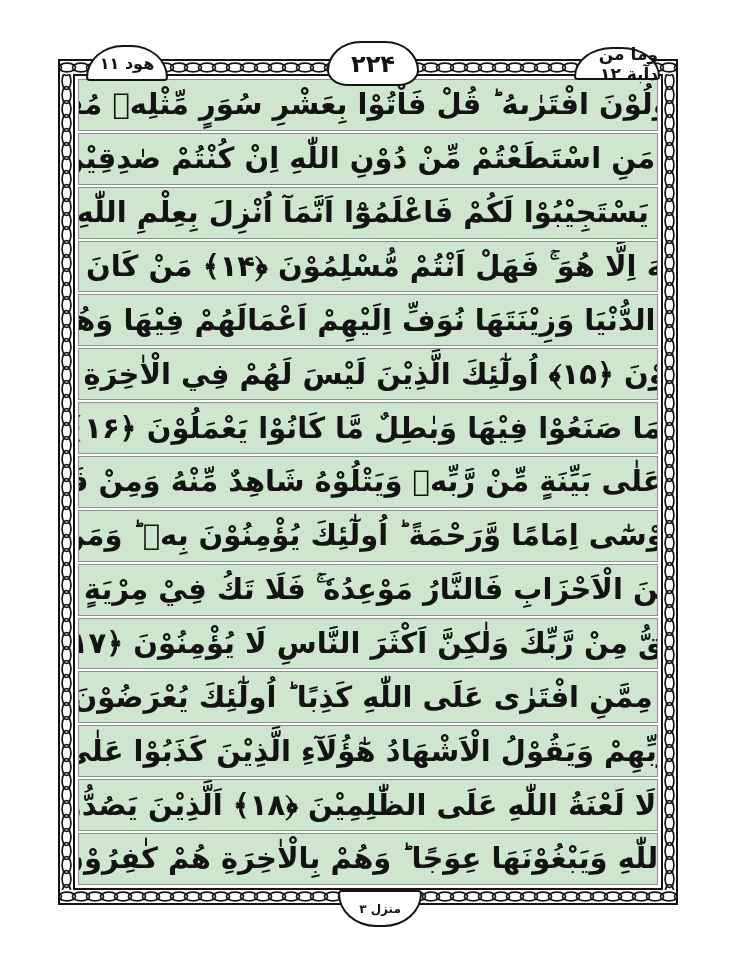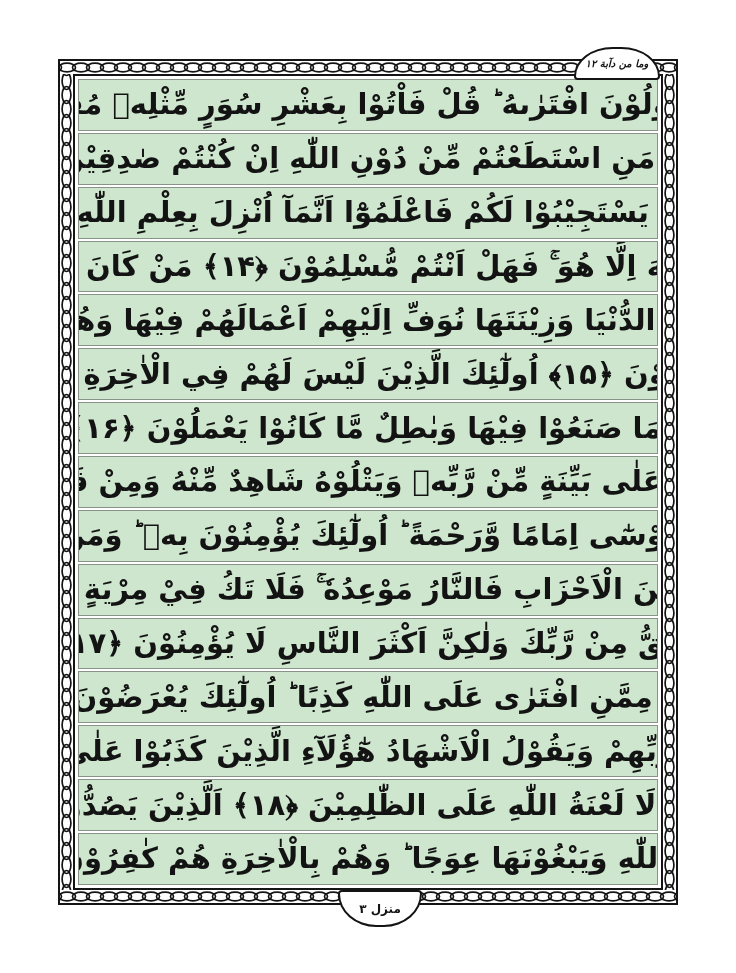--- a/index.html
+++ b/index.html
@@ -139,6 +139,9 @@
       </div>
   </div>
 
+  <div class="cartouche cartouche-surah">
+    <span class="badge-label">هود ۱۱</span>
+  </div>
 
 
   <div class="cartouche cartouche-juz">

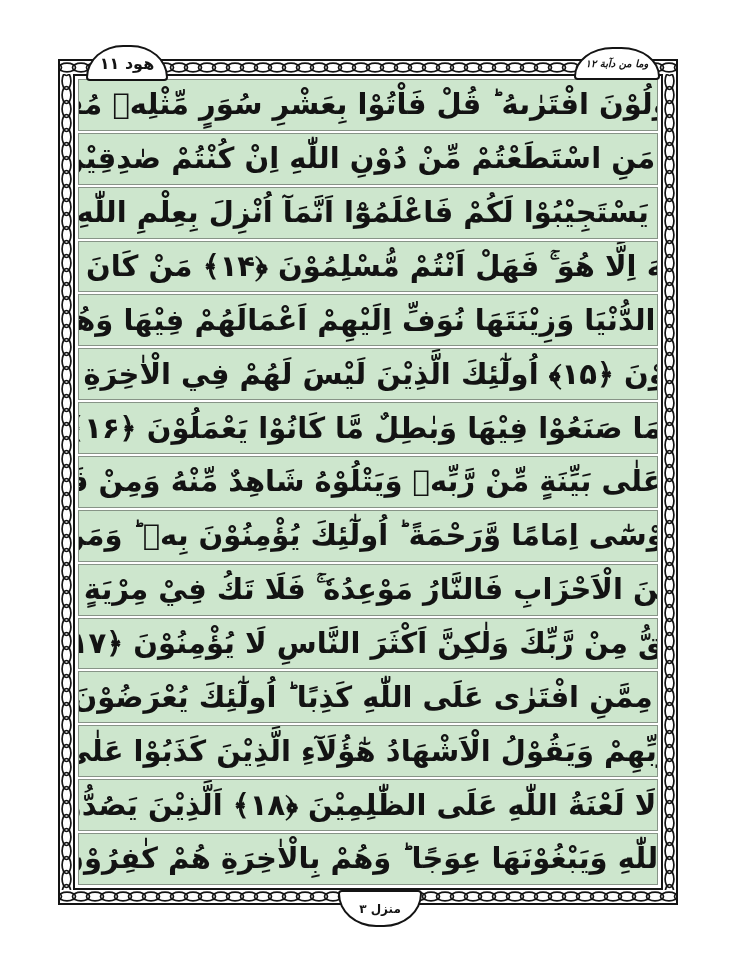--- a/index.html
+++ b/index.html
@@ -143,6 +143,9 @@
     <span class="badge-label">هود ۱۱</span>
   </div>
 
+  <div class="cartouche cartouche-page-number">
+    <span class="badge-label">۲۲۴</span>
+  </div>
 
   <div class="cartouche cartouche-juz">
     <span class="badge-label">وما من دآبة ۱۲</span>

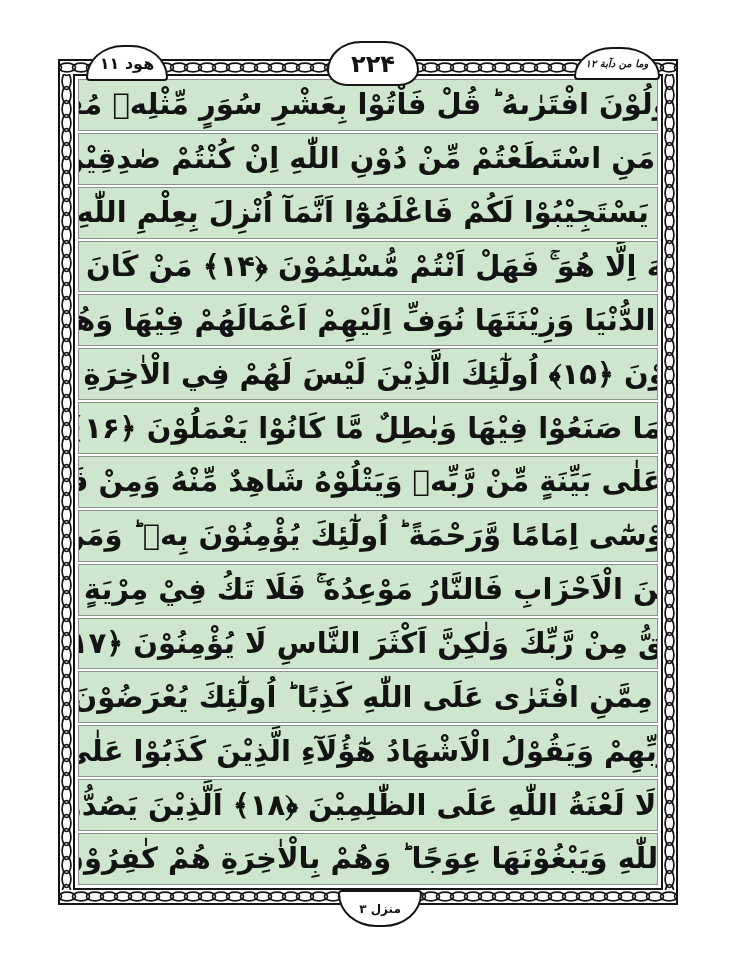--- a/index.html
+++ b/index.html
@@ -71,8 +71,7 @@
   .cartouche-juz {
     left: 574px; top: 47px; width: 86px; height: 33px;
     border-radius: 48% 48% 4px 4px / 95% 95% 4px 4px;
-    font-size: 10px;
-    font-style: italic;
+    font-size: 17px;
   }
   .cartouche-page-number {
     left: 327px; top: 41px; width: 92px; height: 45px;

